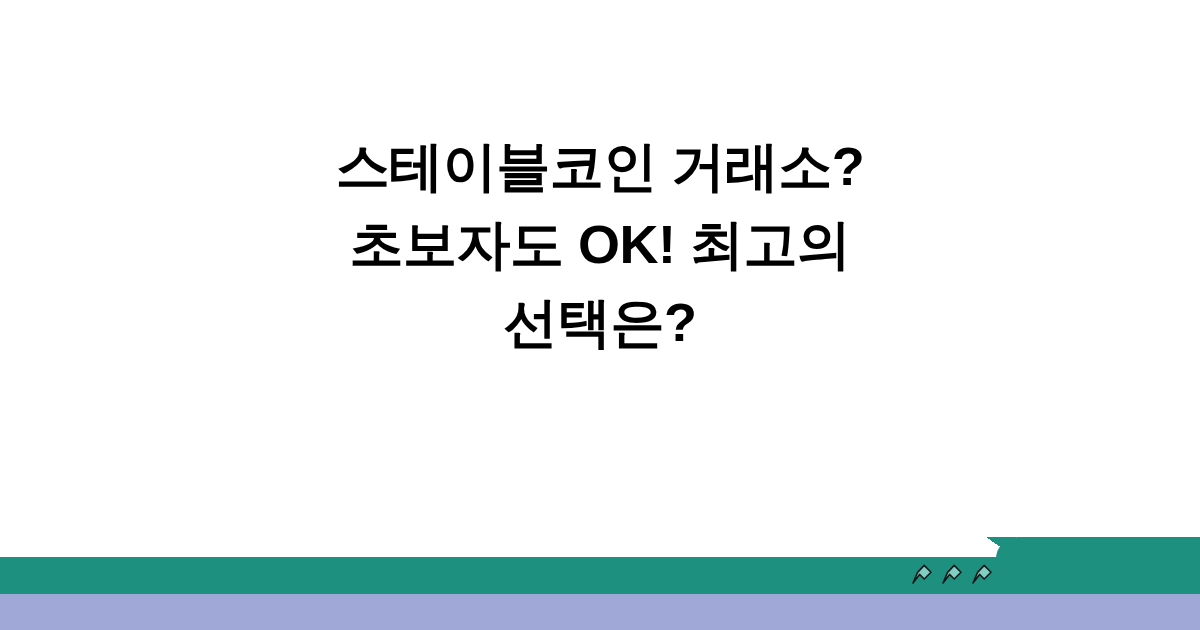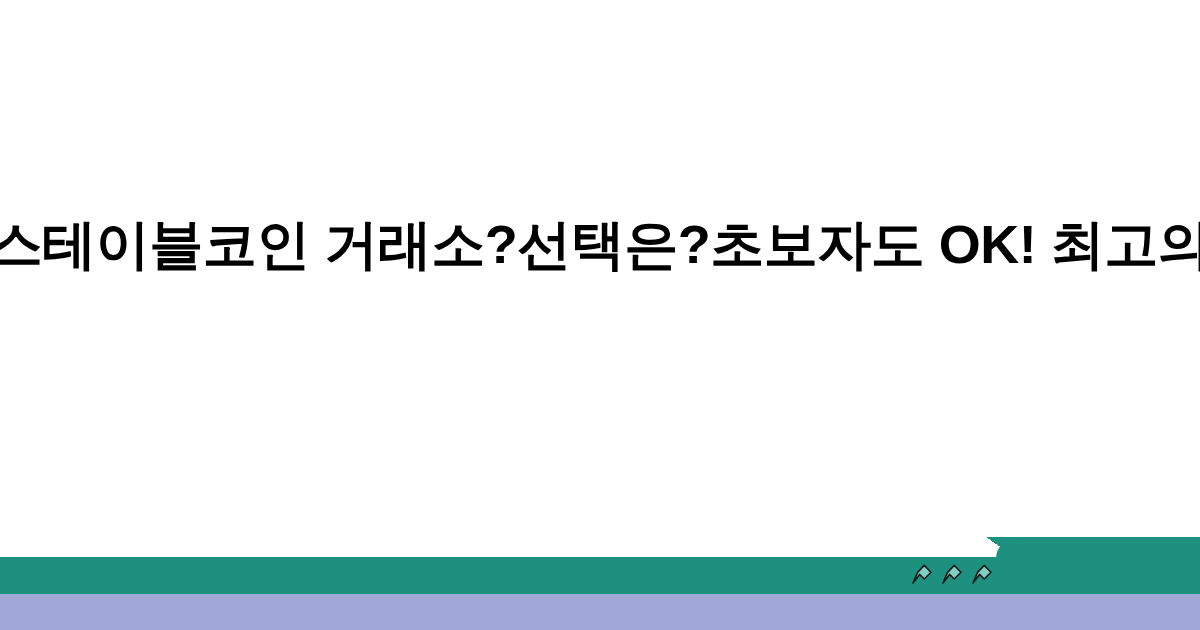--- a/index.html
+++ b/index.html
@@ -30,6 +30,7 @@
     width: 1200px;
     height: 557px;
     display: flex;
+    flex-direction: column;
     align-items: center;
     justify-content: center;
     box-sizing: border-box;

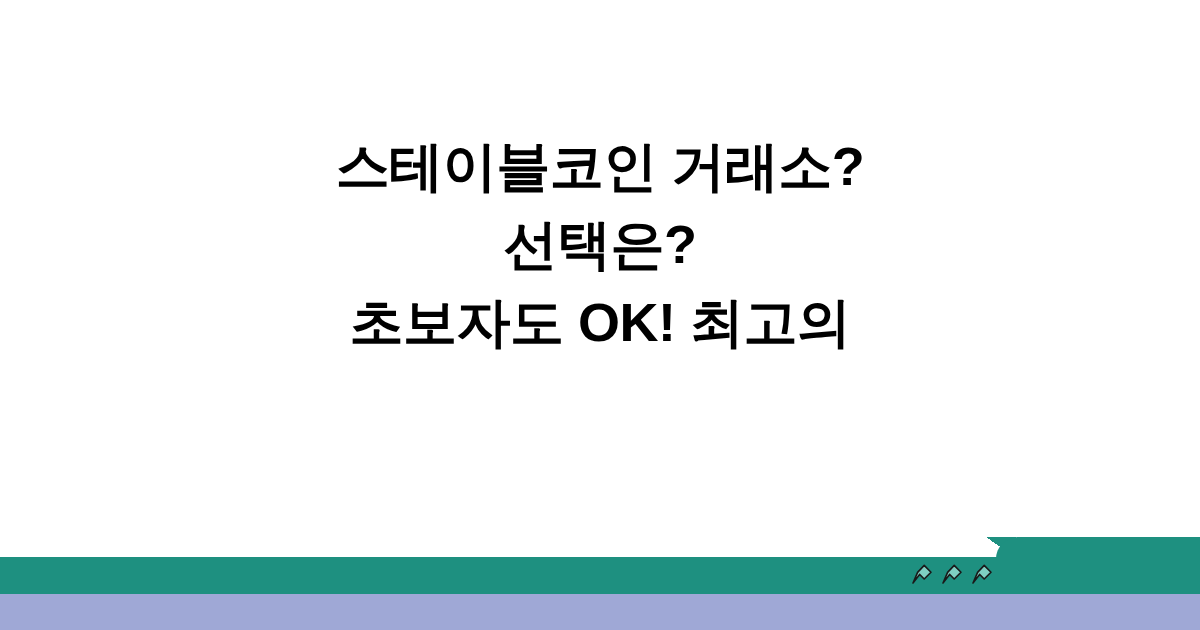--- a/index.html
+++ b/index.html
@@ -127,8 +127,8 @@
 
   <div id="title-block">
     <span class="title-line">스테이블코인 거래소?</span>
+    <span class="title-line">초보자도 OK! 최고의</span>
     <span class="title-line">선택은?</span>
-    <span class="title-line">초보자도 OK! 최고의</span>
   </div>
 
   <div id="footer-bands">

